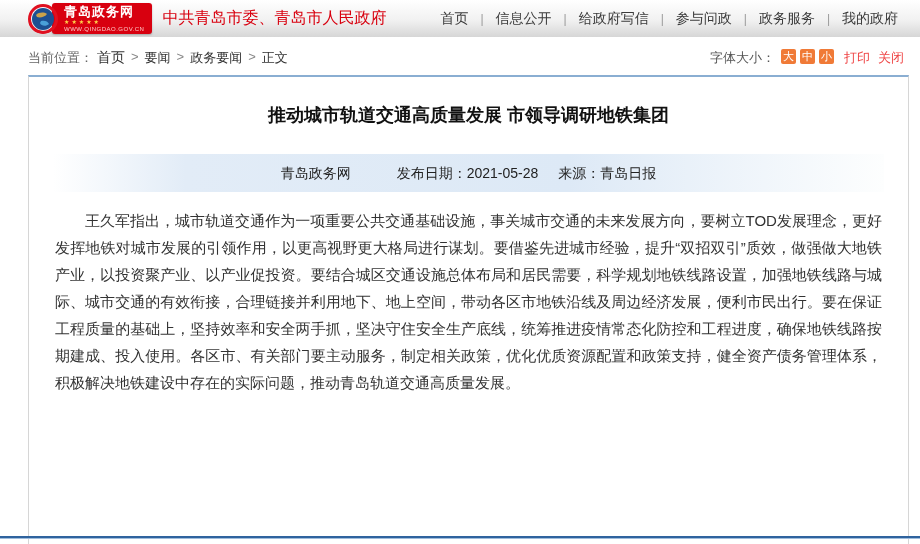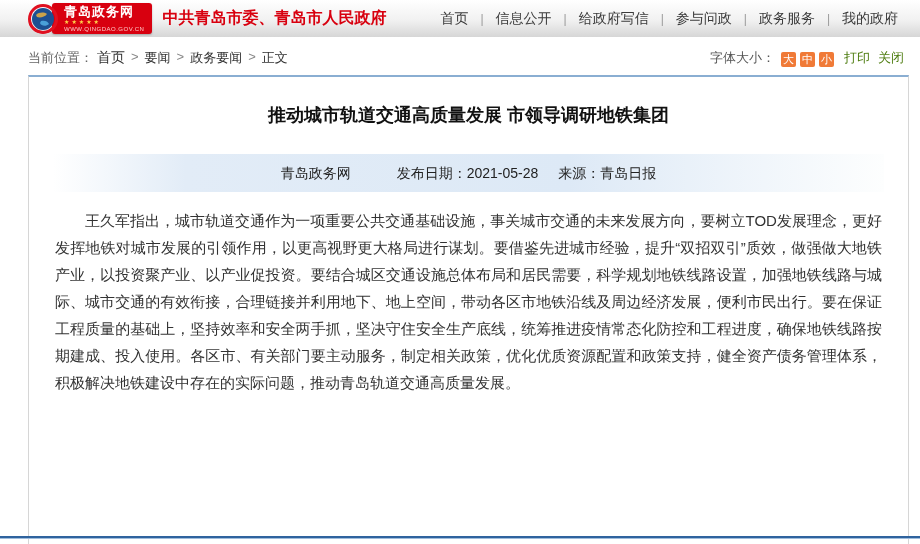--- a/index.html
+++ b/index.html
@@ -26,7 +26,7 @@
   .logo-name { color:#ffffff; font-weight:bold; font-size:13px; letter-spacing:1px; }
   .logo-stars { color:#ffd24a; font-size:6px; letter-spacing:2px; margin-top:1px; }
   .logo-url { color:#ffc9c9; font-size:6px; margin-top:1px; letter-spacing:.5px; }
-  .org-title { color:#d8000f; font-weight:bold; font-size:16px; margin-left:10px; }
+  .org-title { color:#d8000f; font-weight:normal; font-size:16px; margin-left:10px; }
   .top-nav { display:flex; align-items:center; font-size:14px; color:#3a3a3a; }
   .top-nav .nav-item { padding:0 6px; cursor:pointer; white-space:nowrap; }
   .top-nav .sep { color:#9a9a9a; padding:0 6px; font-size:12px; }

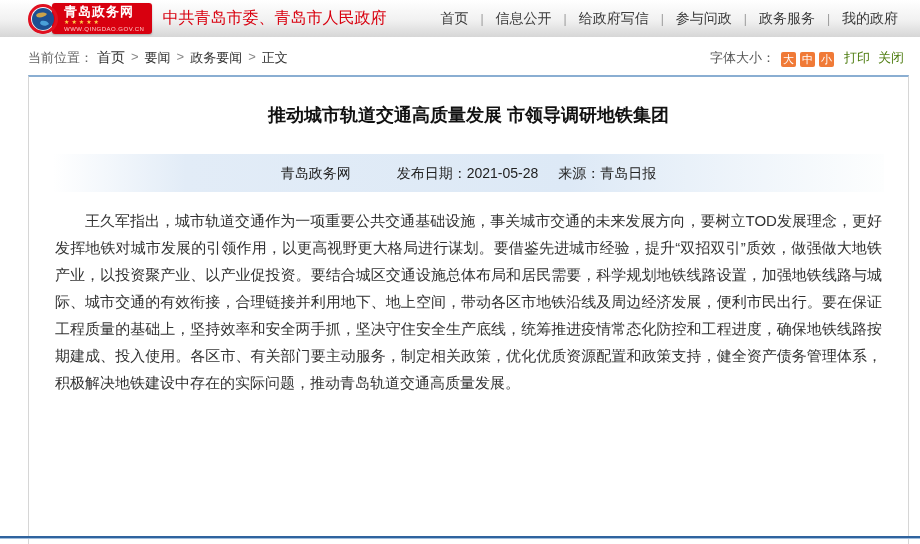--- a/index.html
+++ b/index.html
@@ -41,7 +41,7 @@
   .breadcrumb .crumb { color:#333; padding:0 4px; cursor:pointer; }
   .breadcrumb .crumb-home { font-size:14px; }
   .breadcrumb .bc-sep { color:#888; padding:0 2px; }
-  .page-tools { display:flex; align-items:flex-end; }
+  .page-tools { display:flex; align-items:flex-start; }
   .fontsize-label { color:#555; margin-right:4px; }
   .fs-btn {
     display:inline-block; width:15px; height:15px; line-height:15px;

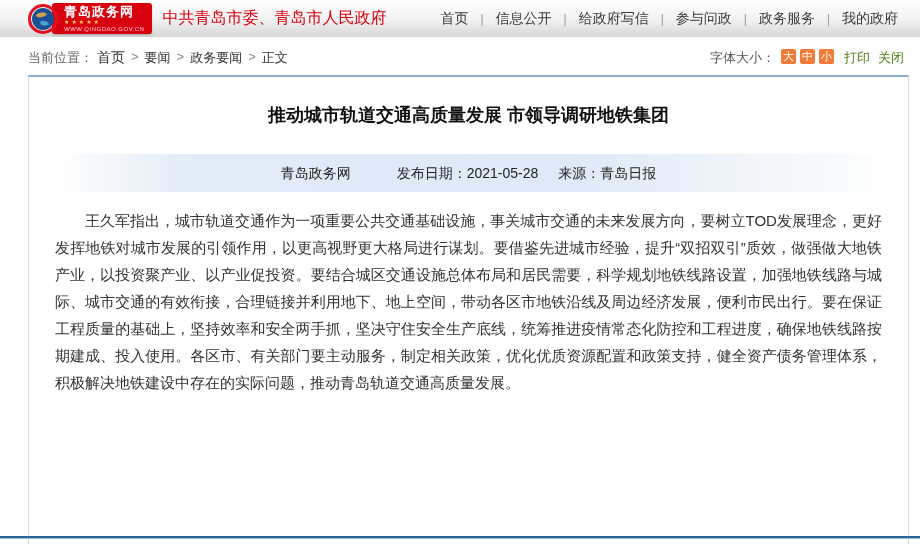--- a/index.html
+++ b/index.html
@@ -48,7 +48,7 @@
     background:#f07a37; color:#fff; font-size:11px; text-align:center;
     border-radius:2px; margin:0 2px; cursor:pointer;
   }
-  .tool-link { color:#4d7c0f; margin-left:8px; cursor:pointer; }
+  .tool-link { color:#ef4444; margin-left:8px; cursor:pointer; }
 
   
   .article-box {

